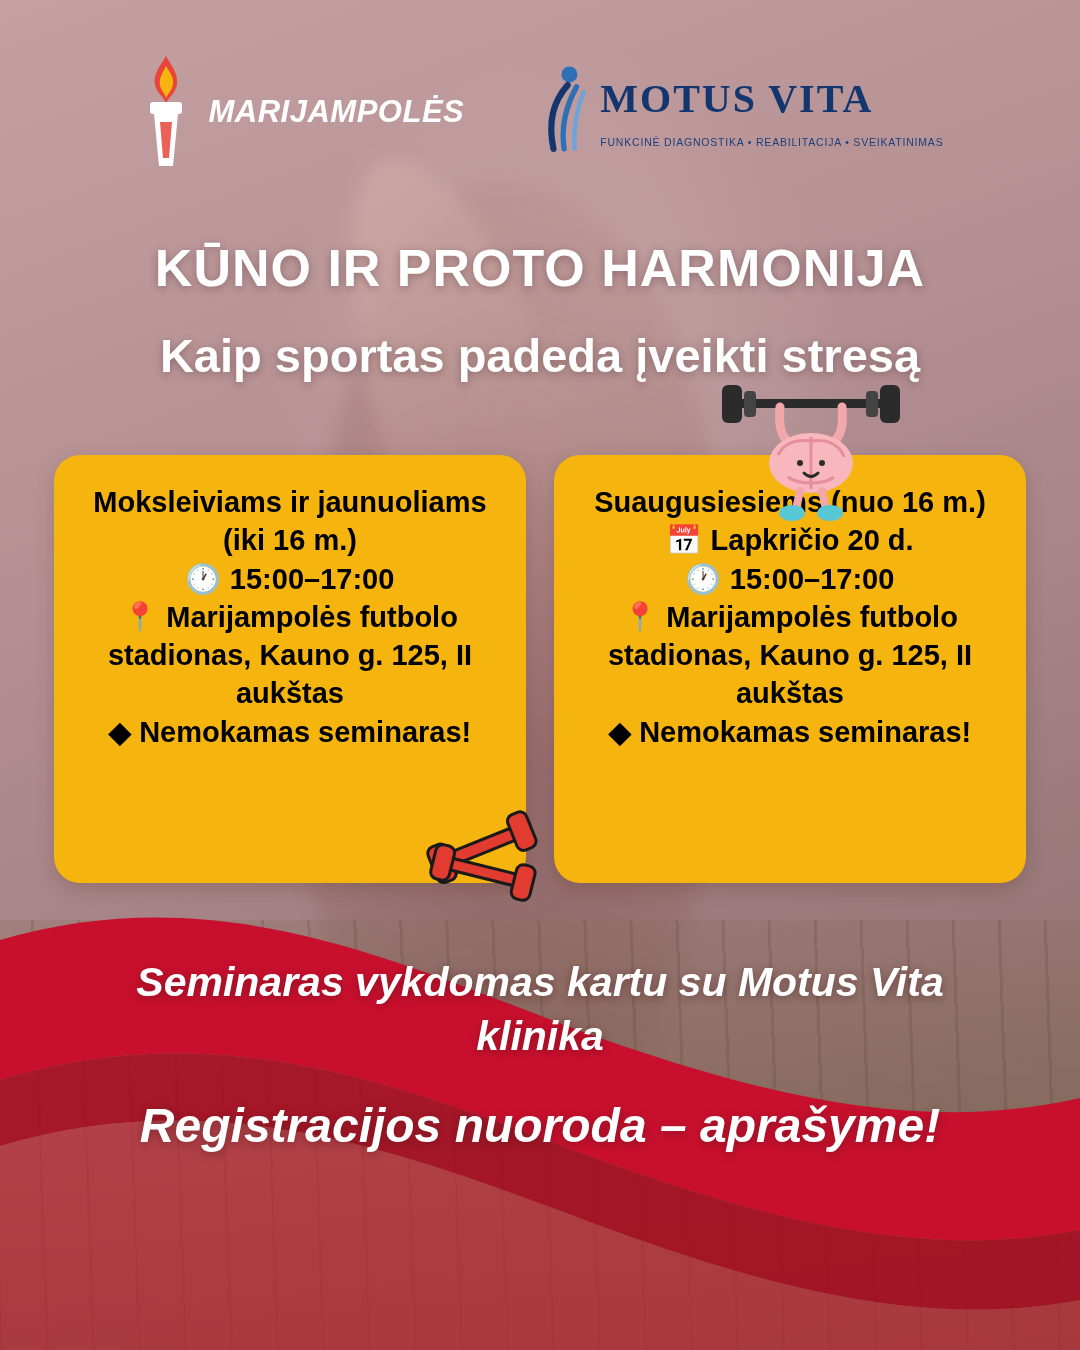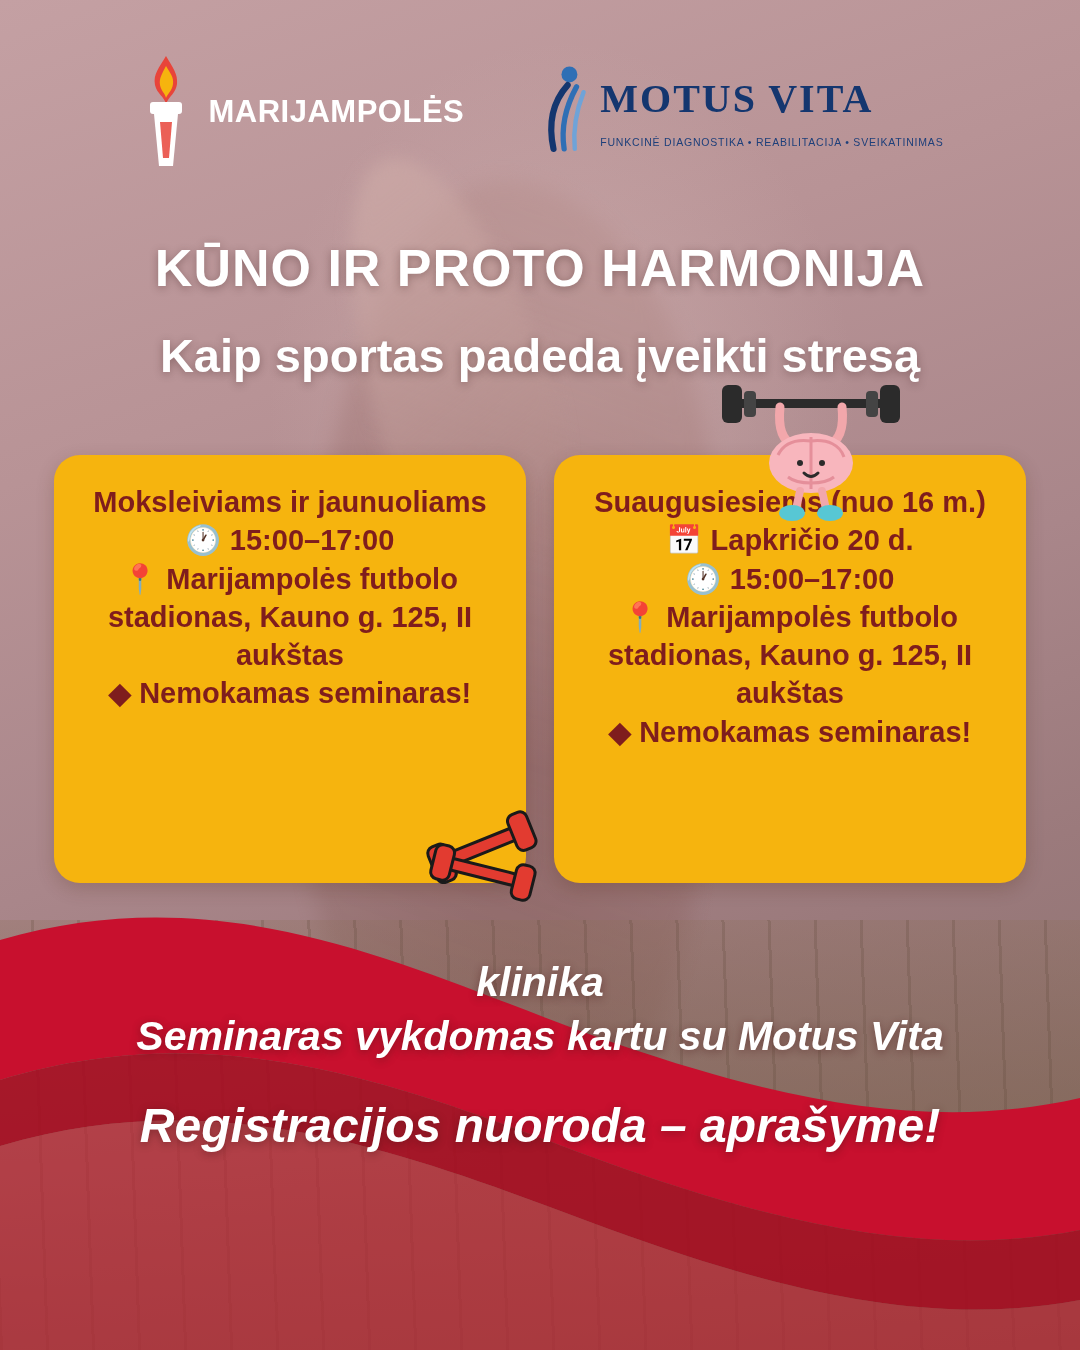--- a/index.html
+++ b/index.html
@@ -58,7 +58,7 @@
   }
   .logo-msc { display: flex; align-items: center; gap: 14px; }
   .torch { width: 58px; height: 118px; position: relative; }
-  .msc-text { color: #ffffff; line-height: 1.0; text-align: left; }
+  .msc-text { color: #ffffff; line-height: 1.0; text-align: left; font-style: italic; }
   .msc-l1 { font-size: 31px; font-weight: bold; letter-spacing: .5px; }
   .msc-l2 { font-size: 31px; font-weight: bold; color: #e8443a; letter-spacing: .5px; }
   .msc-l3 { font-size: 26px; font-weight: bold; letter-spacing: 1.5px; }

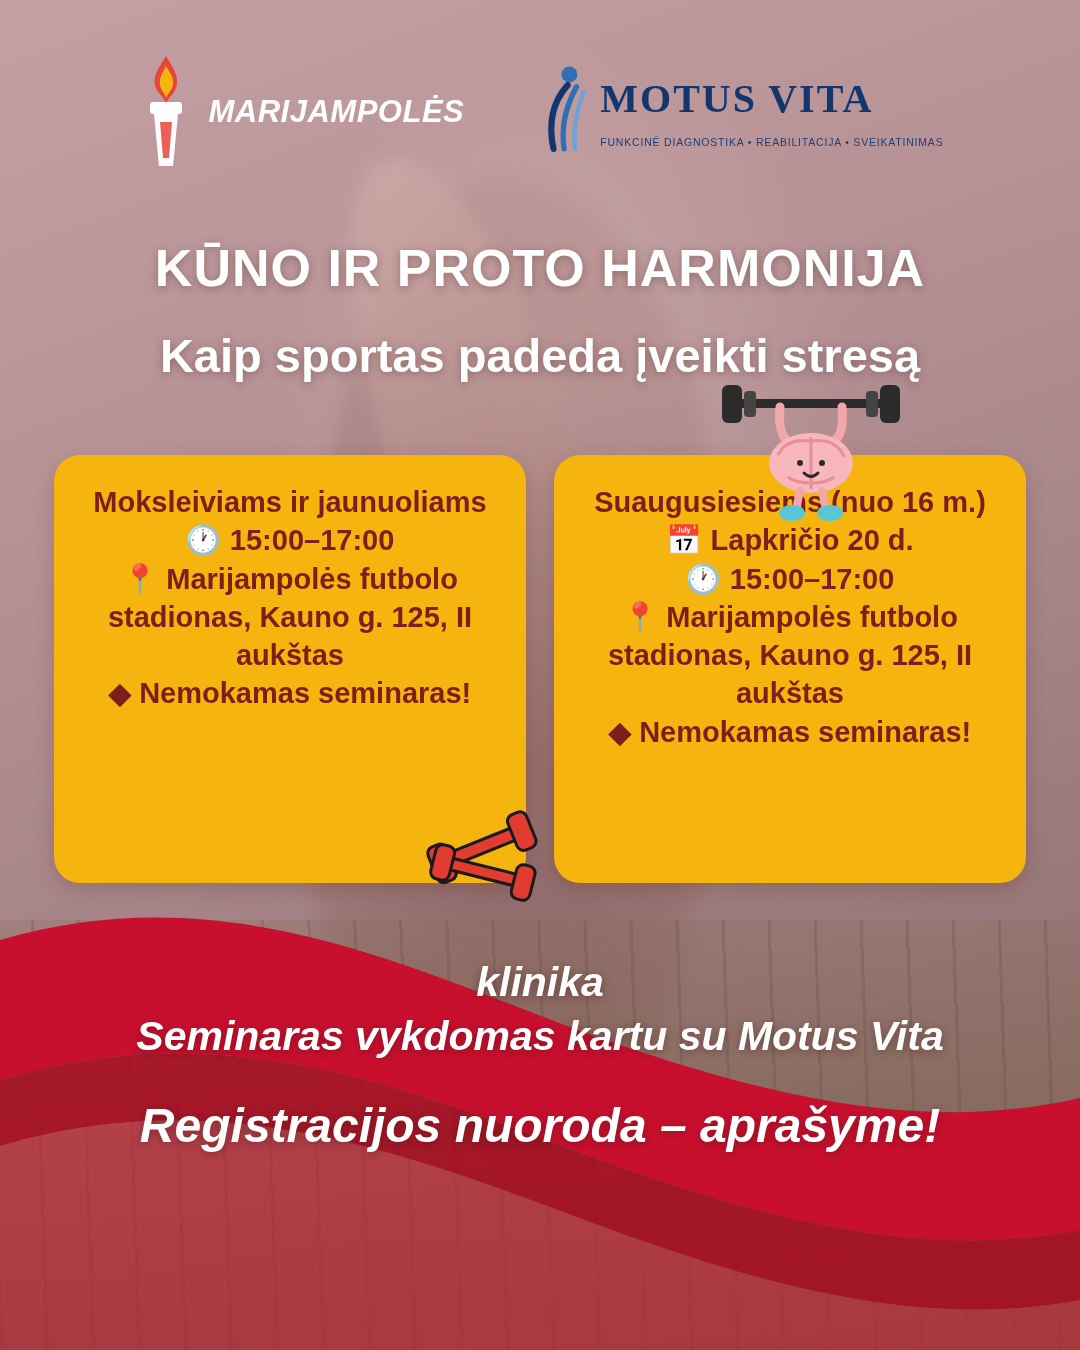--- a/index.html
+++ b/index.html
@@ -91,7 +91,7 @@
     box-shadow: 0 6px 18px rgba(80,40,20,.22);
   }
   .card .line {
-    font-size: 29px; font-weight: bold; line-height: 1.32; color: #7f1d1d;
+    font-size: 29px; font-weight: bold; line-height: 1.32; color: #000000;
   }
   .card .line.audience { font-size: 29px; }
 

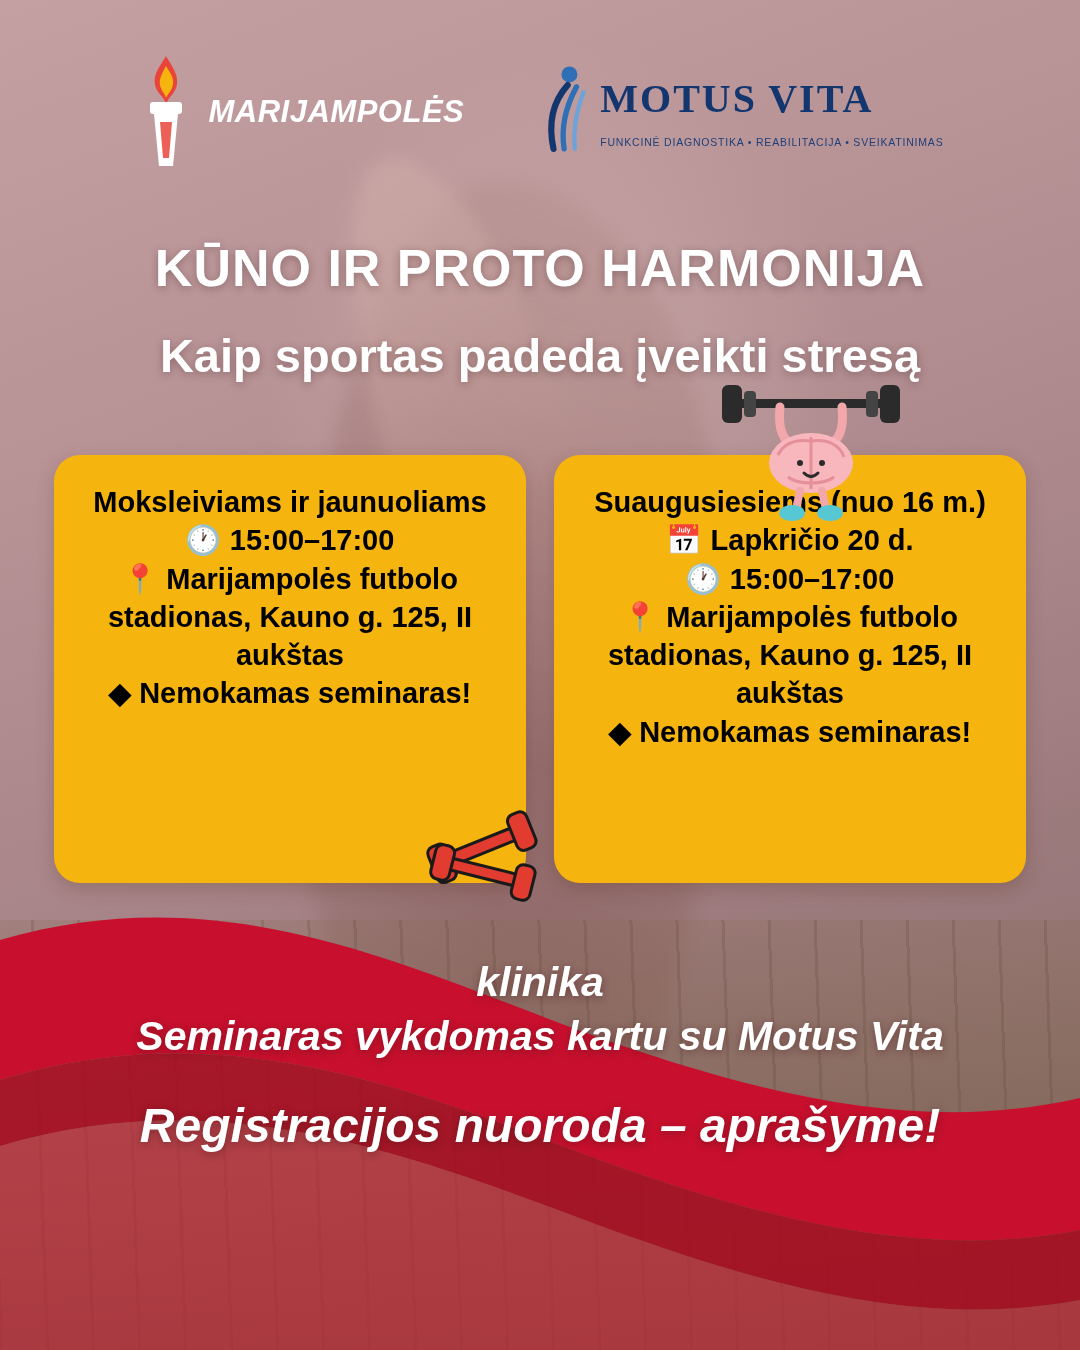--- a/index.html
+++ b/index.html
@@ -168,6 +168,7 @@
 
     <div class="card">
       <div class="line audience">Moksleiviams ir jaunuoliams</div>
+      <div class="line">(iki 16 m.)</div>
       <div class="line">🕐 15:00–17:00</div>
       <div class="line">📍 Marijampolės futbolo</div>
       <div class="line">stadionas, Kauno g. 125, II</div>

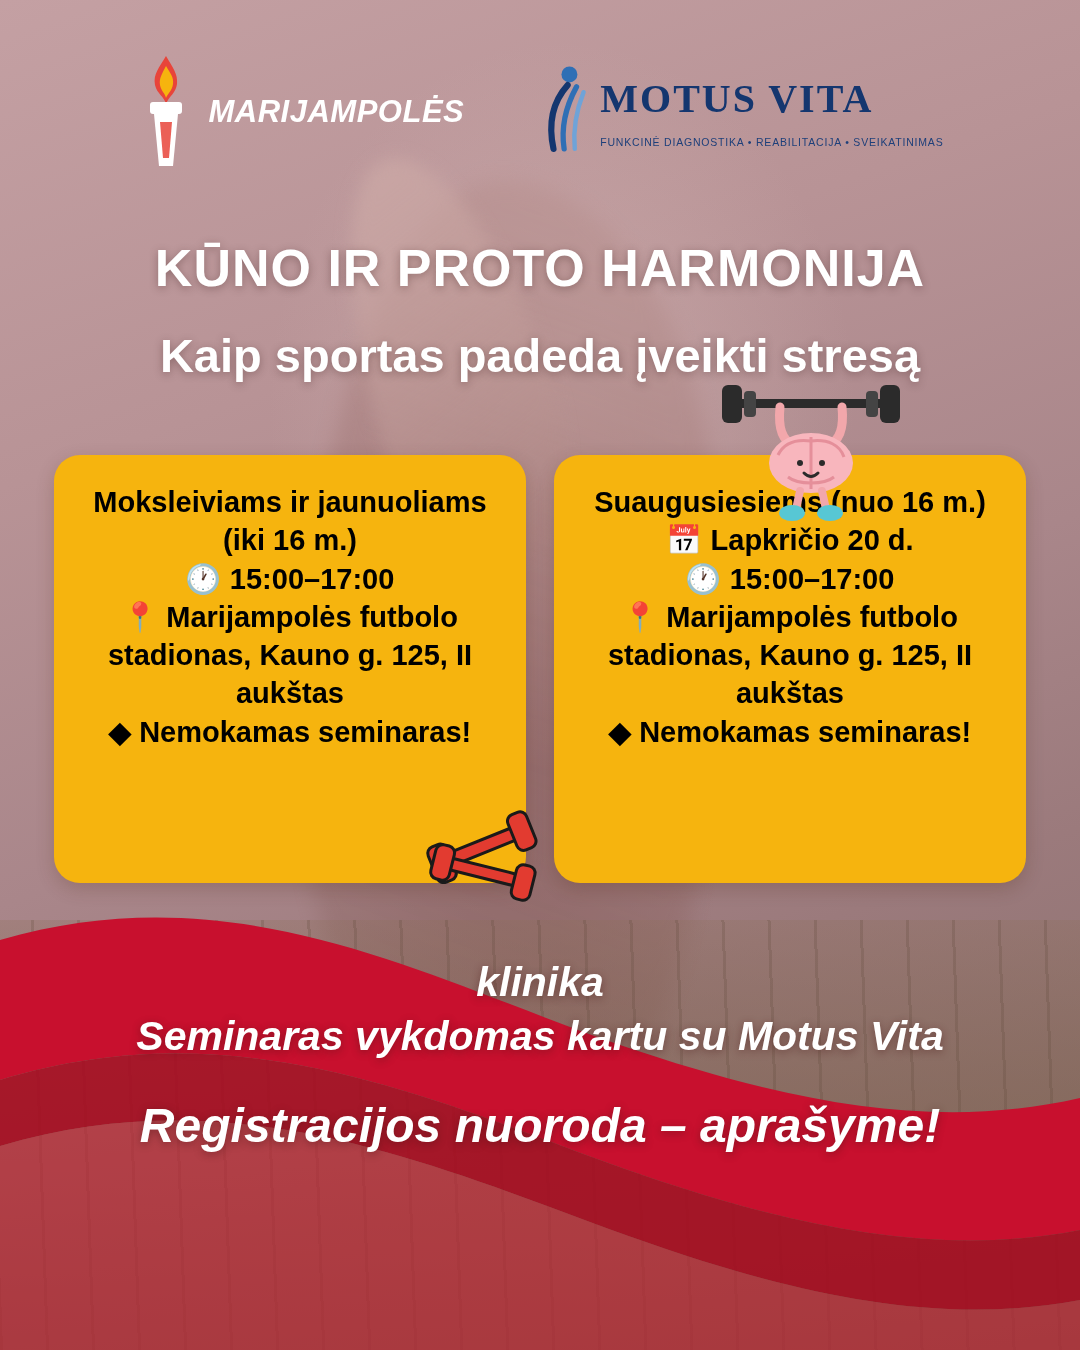--- a/index.html
+++ b/index.html
@@ -227,8 +227,8 @@
   </div>
 
   <div class="bottom-text">
+    <div class="bt-1">Seminaras vykdomas kartu su Motus Vita</div>
     <div class="bt-1">klinika</div>
-    <div class="bt-1">Seminaras vykdomas kartu su Motus Vita</div>
     <div class="bt-2">Registracijos nuoroda – aprašyme!</div>
   </div>
 

